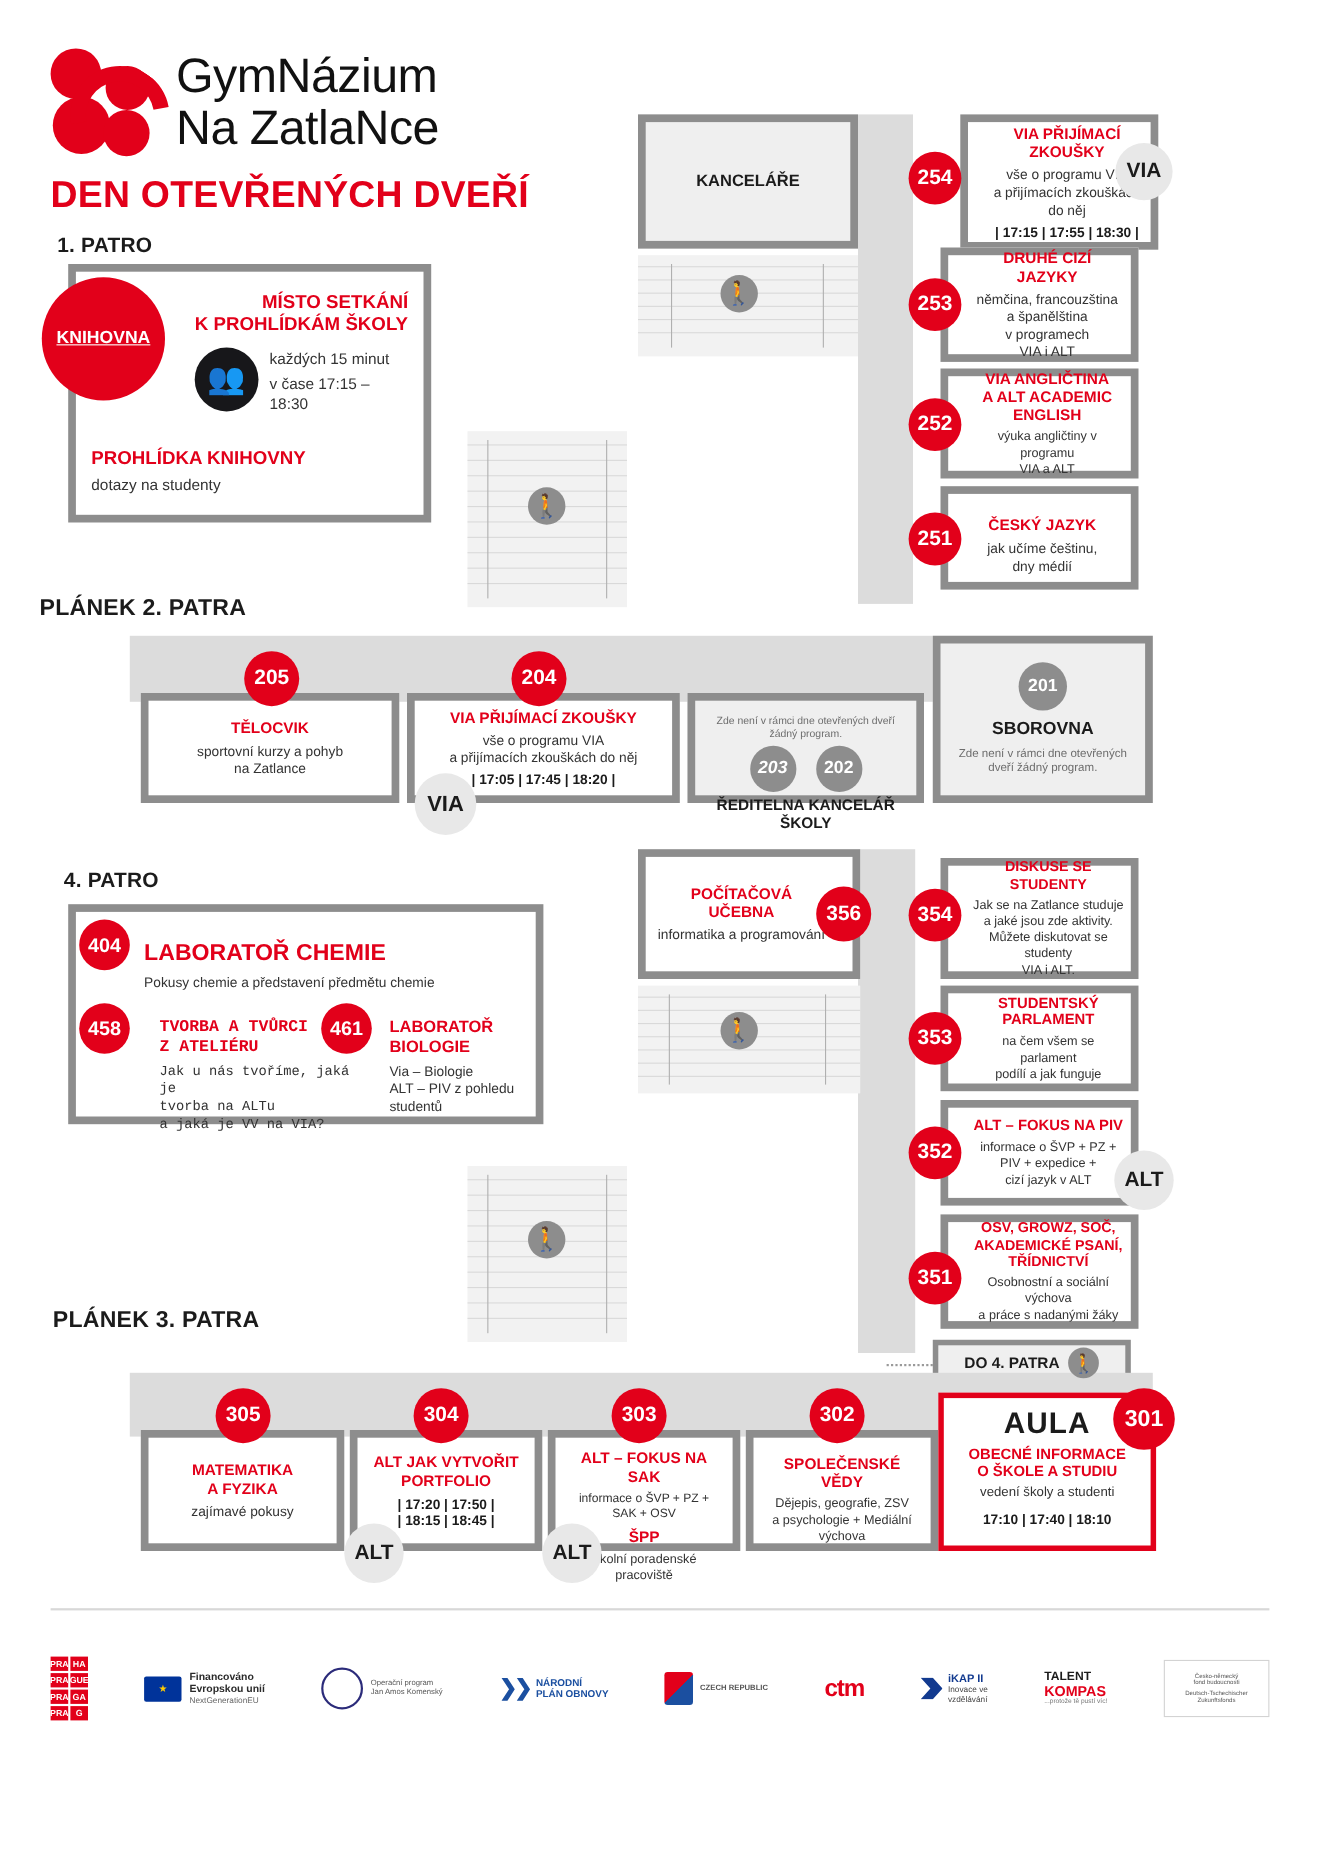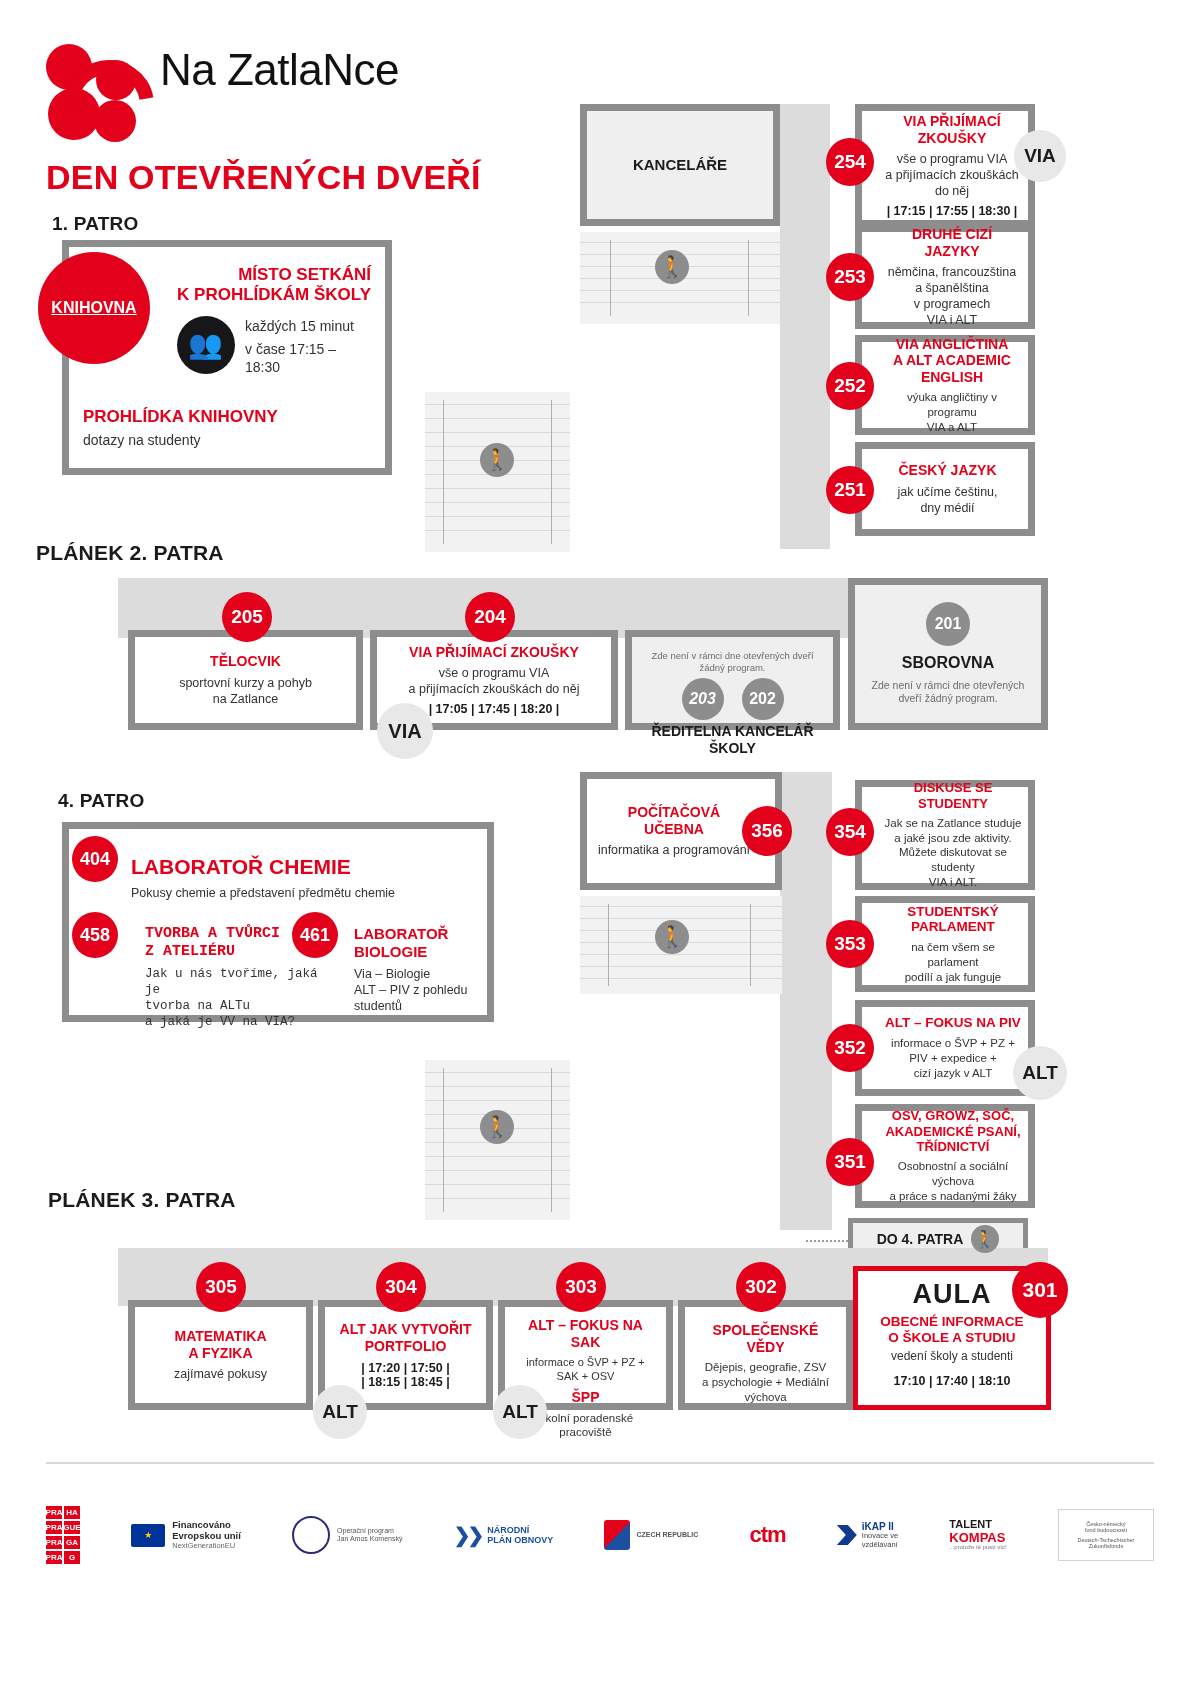--- a/index.html
+++ b/index.html
@@ -90,6 +90,7 @@
       <div class="logo-swoosh"></div>
     </div>
     <div class="logo-text">
+      <span>GymNázium</span>
       <span class="l2">Na ZatlaNce</span>
     </div>
   </div>

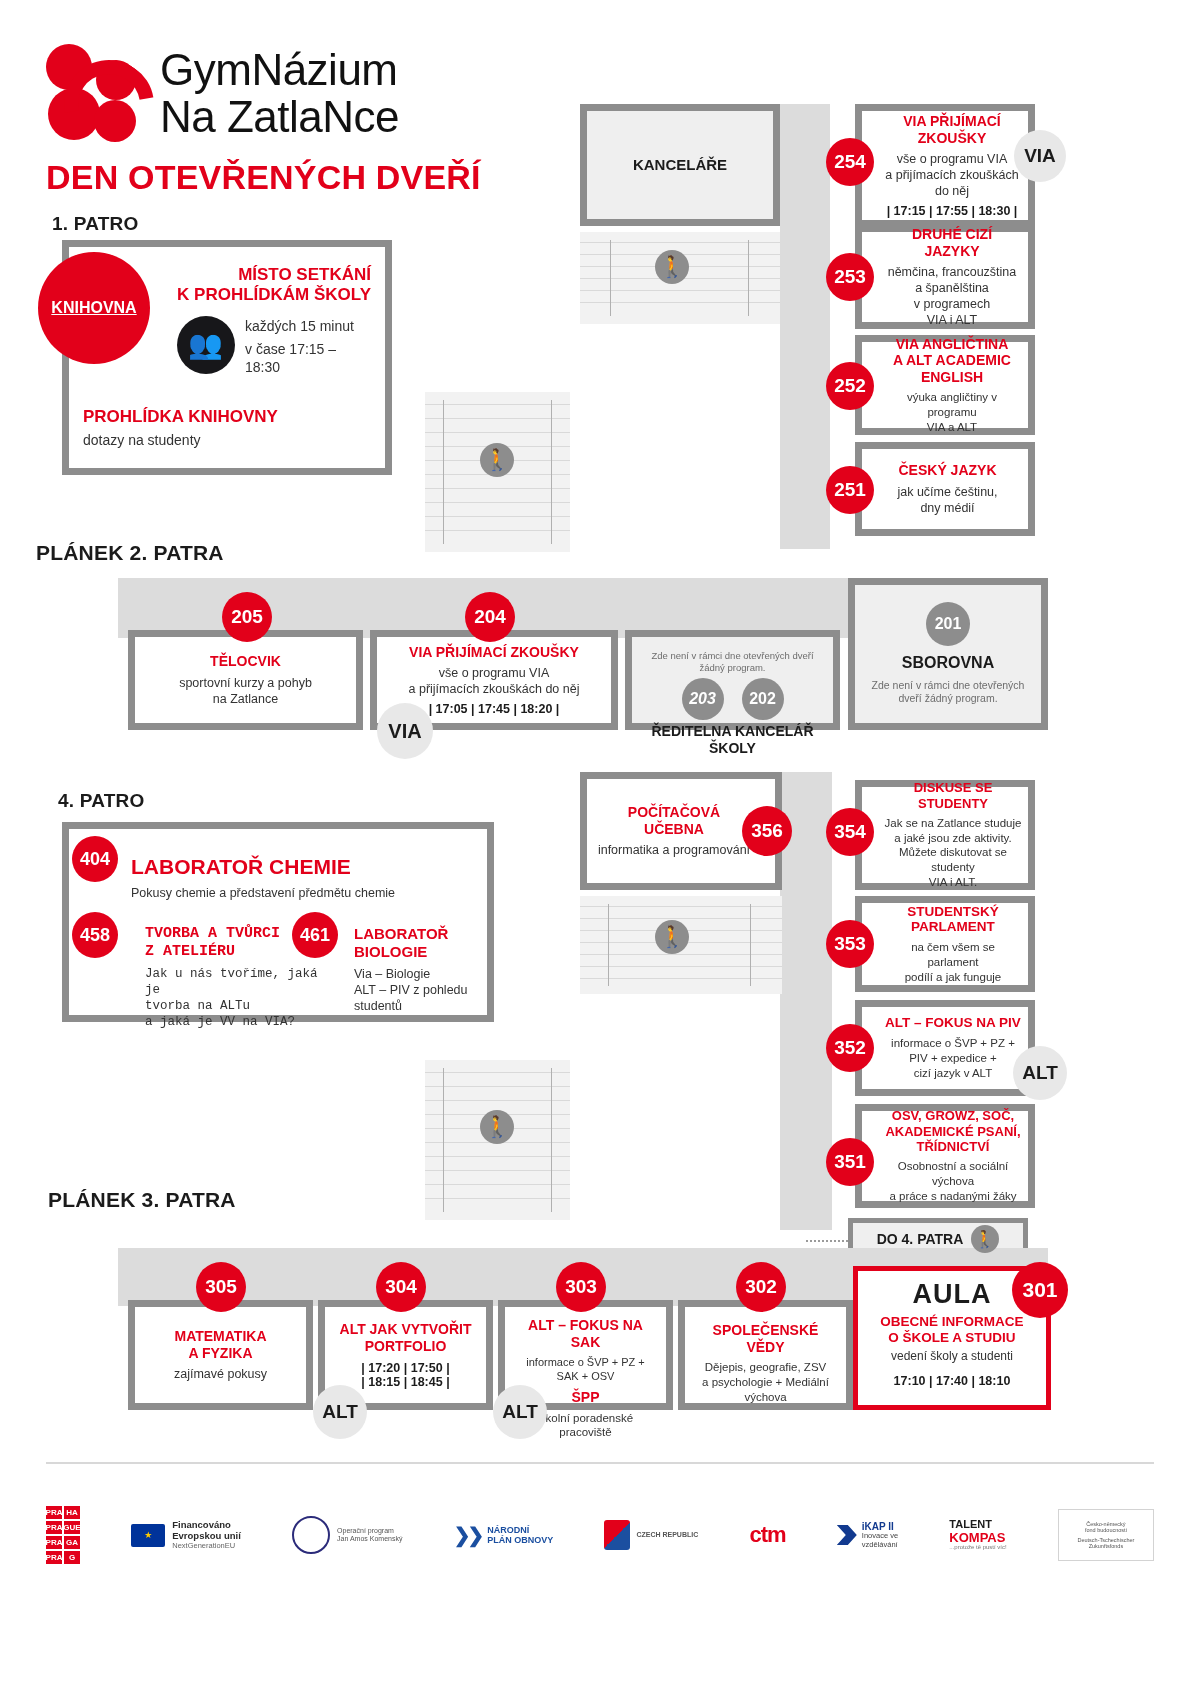--- a/index.html
+++ b/index.html
@@ -135,7 +135,7 @@
   </div>
   <div class="bubble" style="left:38px;top:252px;width:112px;height:112px;font-size:16px;text-decoration:underline;">KNIHOVNA</div>
 
-  <div class="room" style="left:855px;top:104px;width:180px;height:123px;">
+  <div class="room" style="left:873px;top:104px;width:180px;height:123px;">
     <div class="room-inner" style="padding:6px 8px 6px 22px;">
       <div class="rtitle" style="white-space:pre-line;">VIA PŘIJÍMACÍ
 ZKOUŠKY</div>

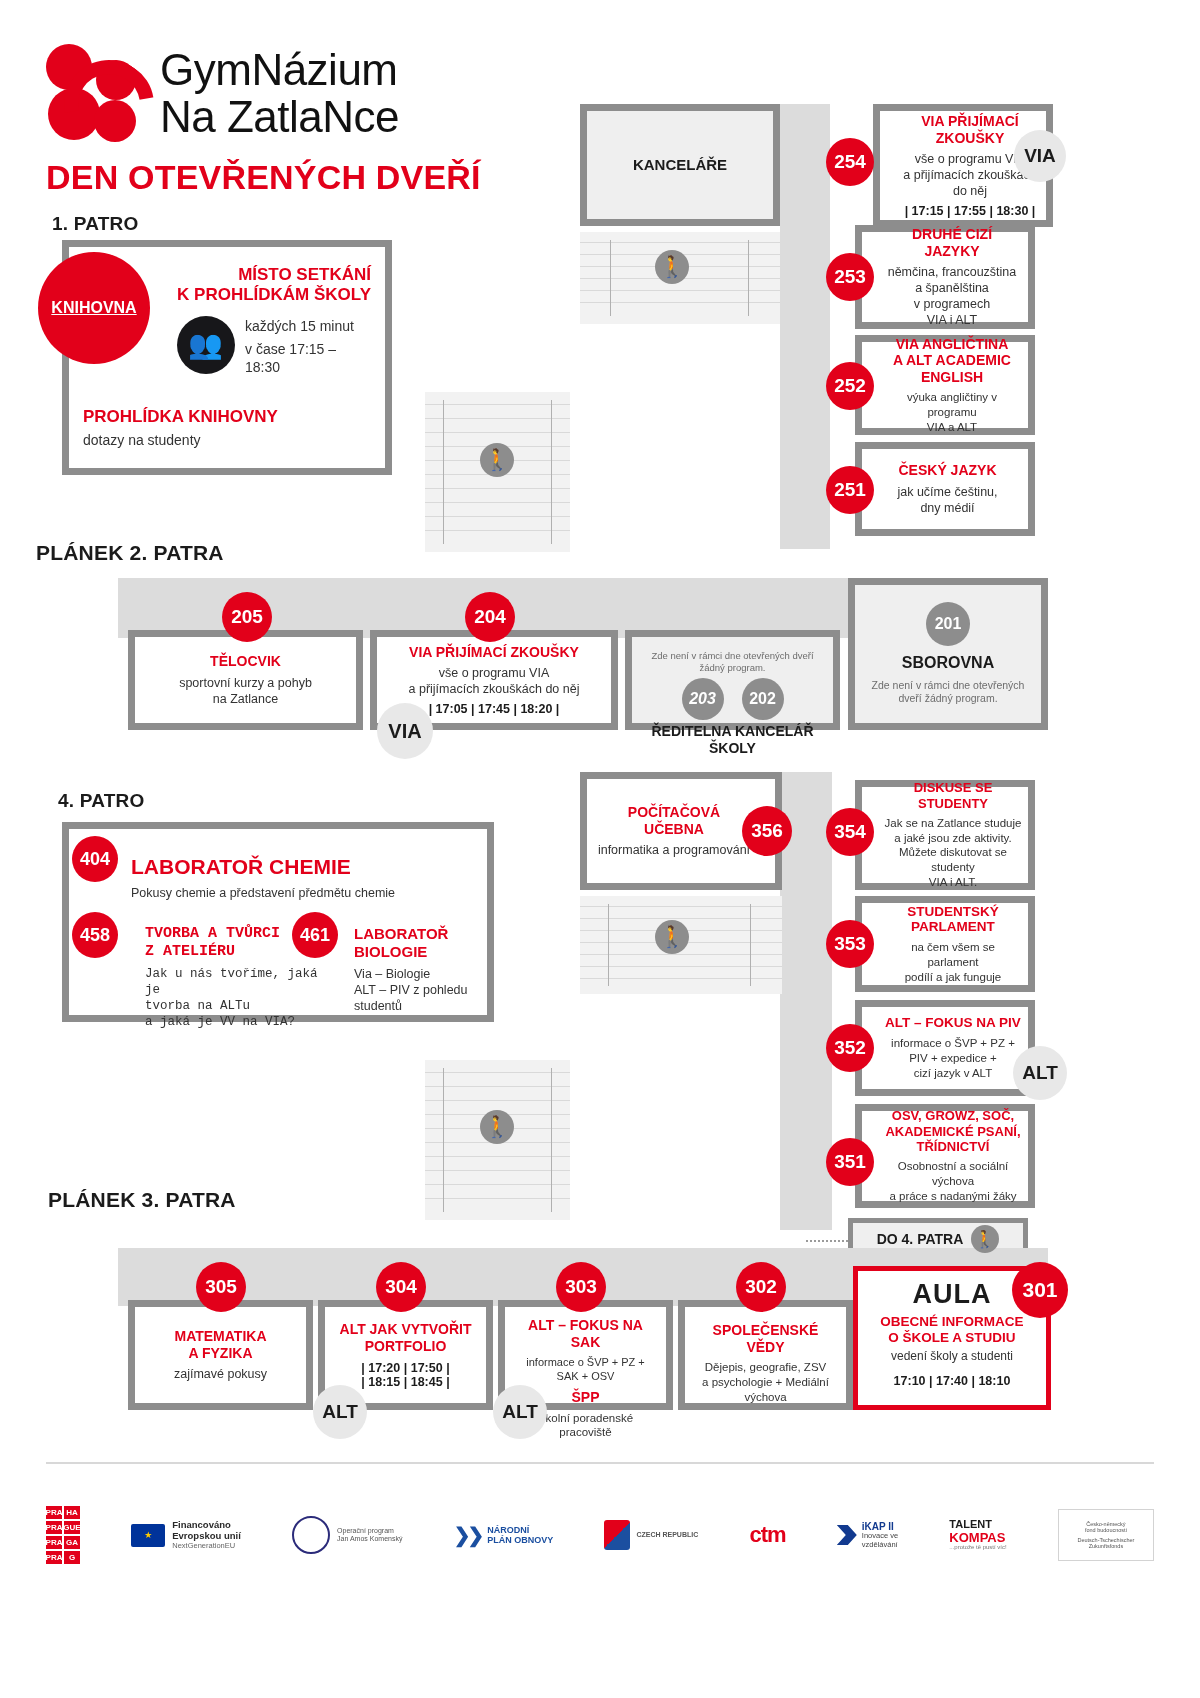--- a/index.html
+++ b/index.html
@@ -171,7 +171,7 @@
   <div class="bubble" style="left:826px;top:362px;width:48px;height:48px;font-size:19px;">252</div>
 
   <div class="room" style="left:855px;top:442px;width:180px;height:94px;">
-    <div class="room-inner" style="padding:6px 17px 6px 22px;">
+    <div class="room-inner" style="padding:6px 17px 6px 22px;justify-content:flex-end;">
       <div class="rtitle" style="white-space:pre-line;">ČESKÝ JAZYK</div>
       <div class="rdesc" style="white-space:pre-line;">jak učíme češtinu,
 dny médií</div>

